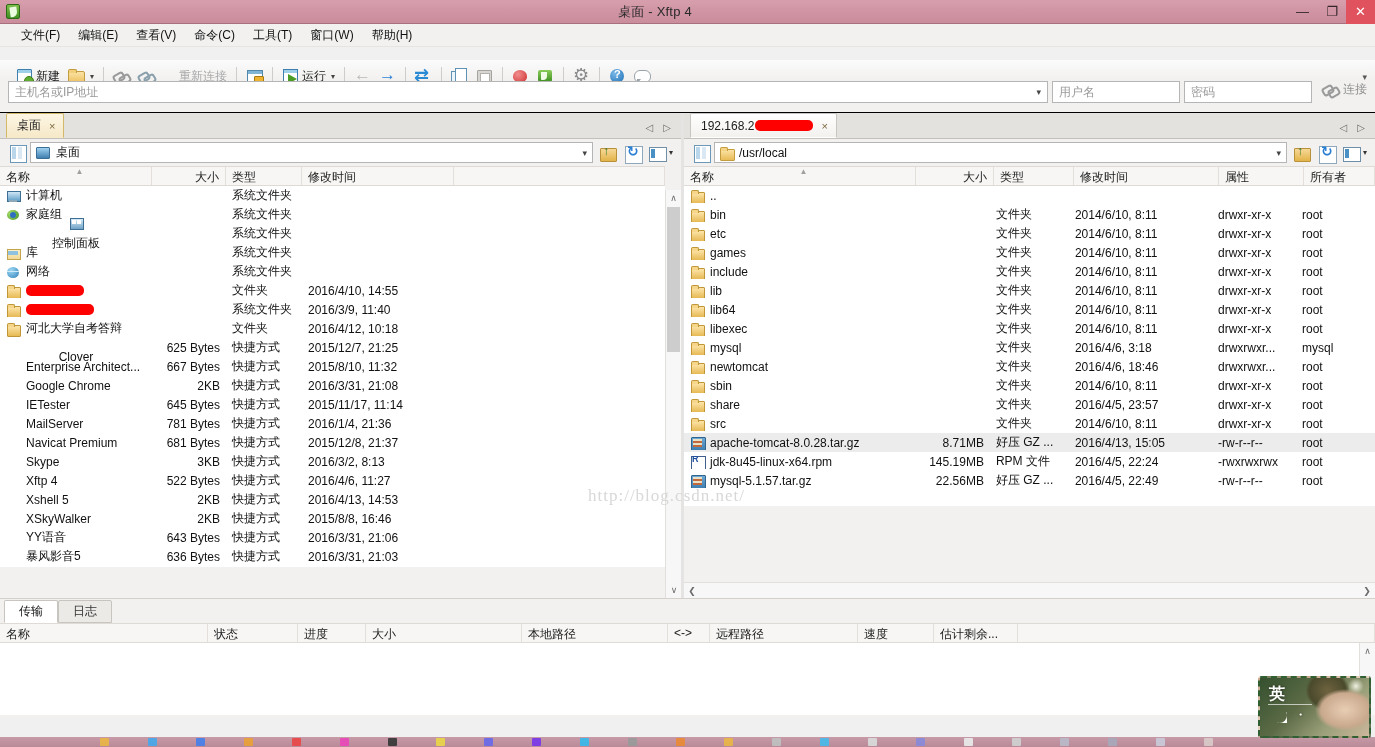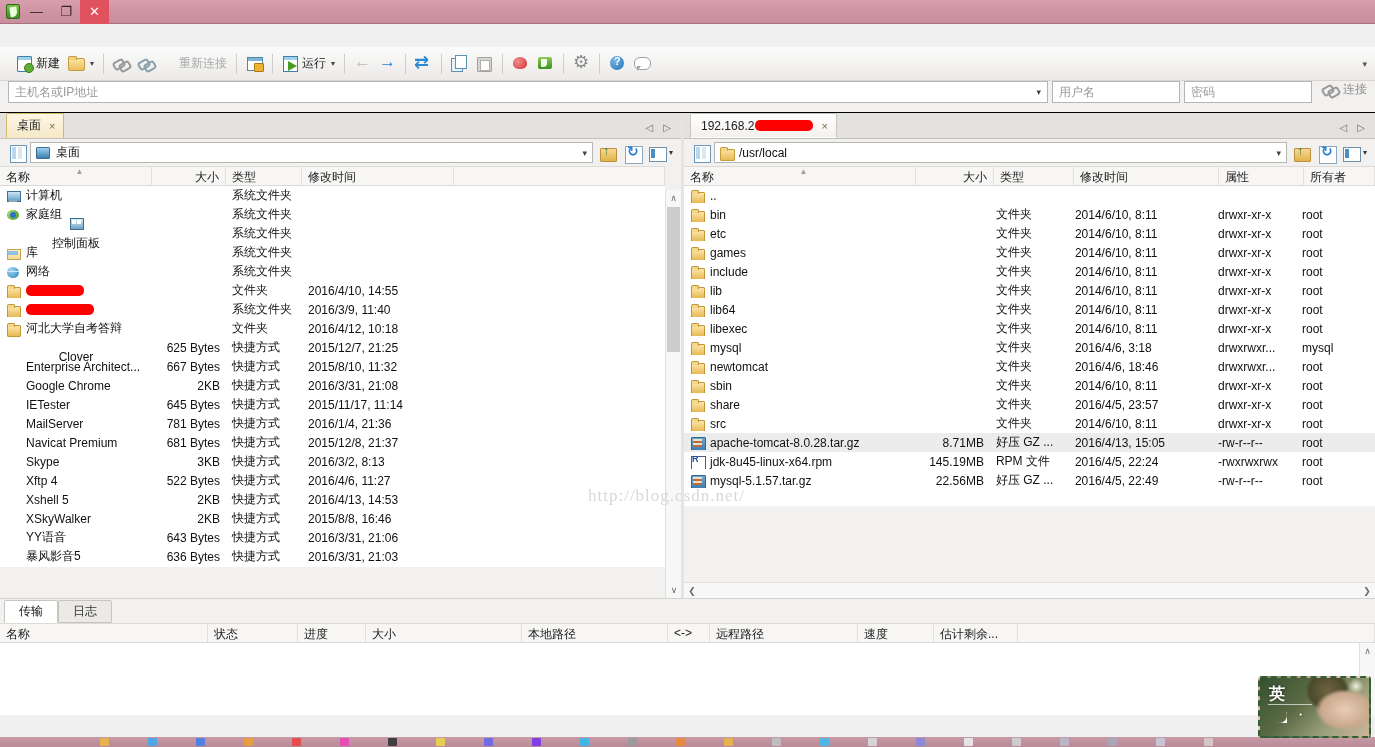--- a/index.html
+++ b/index.html
@@ -334,6 +334,7 @@
     <div class="tb-icon">
         <div class="leafbox"></div>
       </div>
+    <div class="tb-title">桌面 - Xftp 4</div>
     <div class="tb-buttons">
       <div class="tb-btn">—</div>
       <div class="tb-btn max">❐</div>

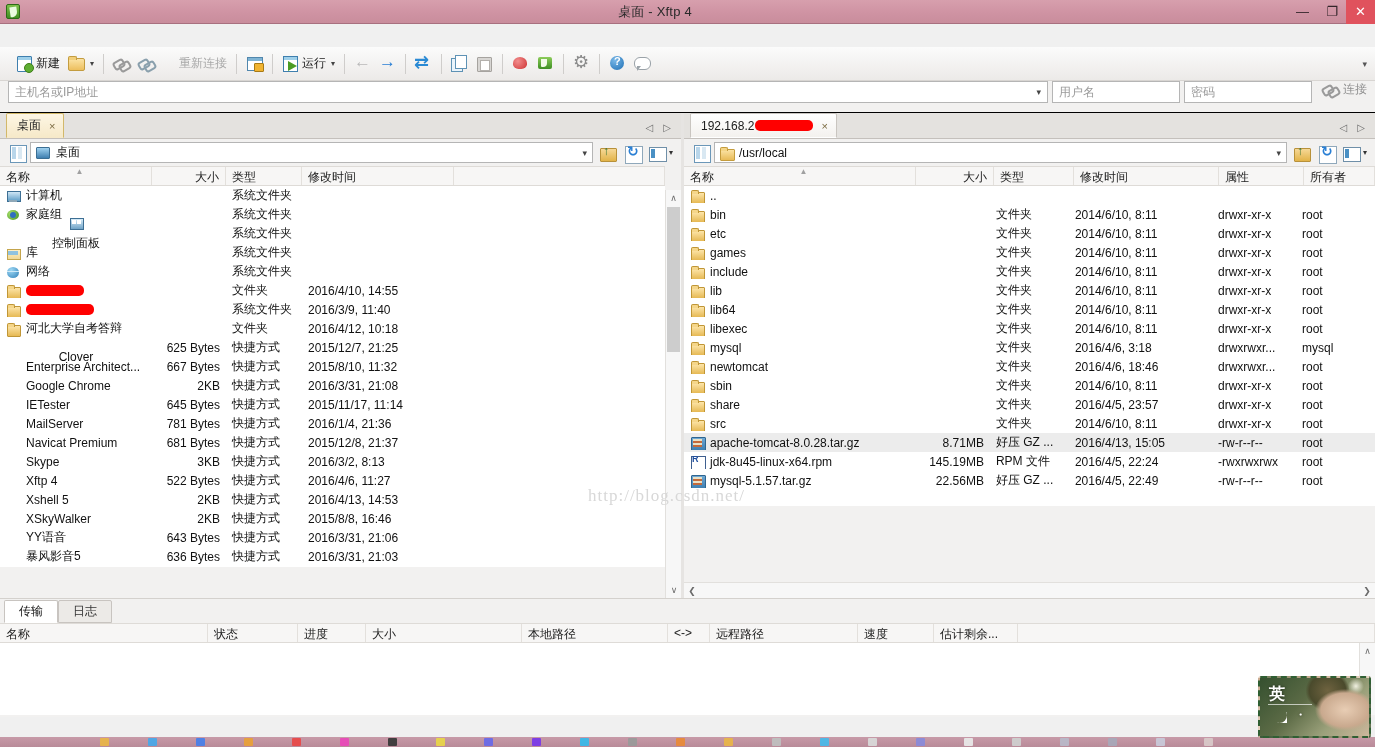--- a/index.html
+++ b/index.html
@@ -342,6 +342,15 @@
     </div>
   </div>
 
+  <div class="menubar">
+    <div class="menu-item">文件(F)</div>
+    <div class="menu-item">编辑(E)</div>
+    <div class="menu-item">查看(V)</div>
+    <div class="menu-item">命令(C)</div>
+    <div class="menu-item">工具(T)</div>
+    <div class="menu-item">窗口(W)</div>
+    <div class="menu-item">帮助(H)</div>
+  </div>
 
   <div class="toolbar">
     <div class="tool">

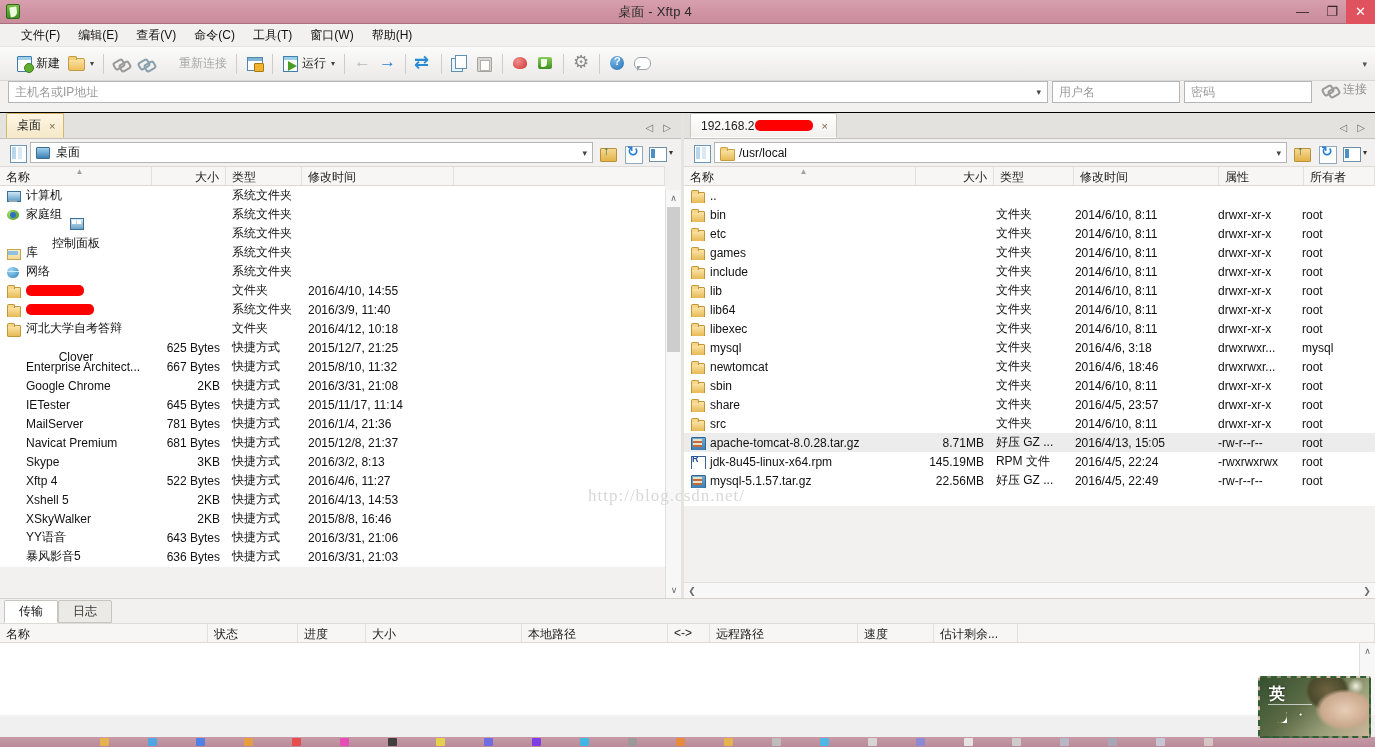--- a/index.html
+++ b/index.html
@@ -57,7 +57,7 @@
 
   
   .toolbar {
-    position: absolute; left: 0; top: 47px; width: 1375px; height: 34px;
+    position: absolute; left: 0; top: 60px; width: 1375px; height: 34px;
     background: linear-gradient(to bottom, #fbfbfb, #eceae8);
     border-bottom: 1px solid #d8d5d2;
     display: flex; align-items: center; padding-left: 12px;

